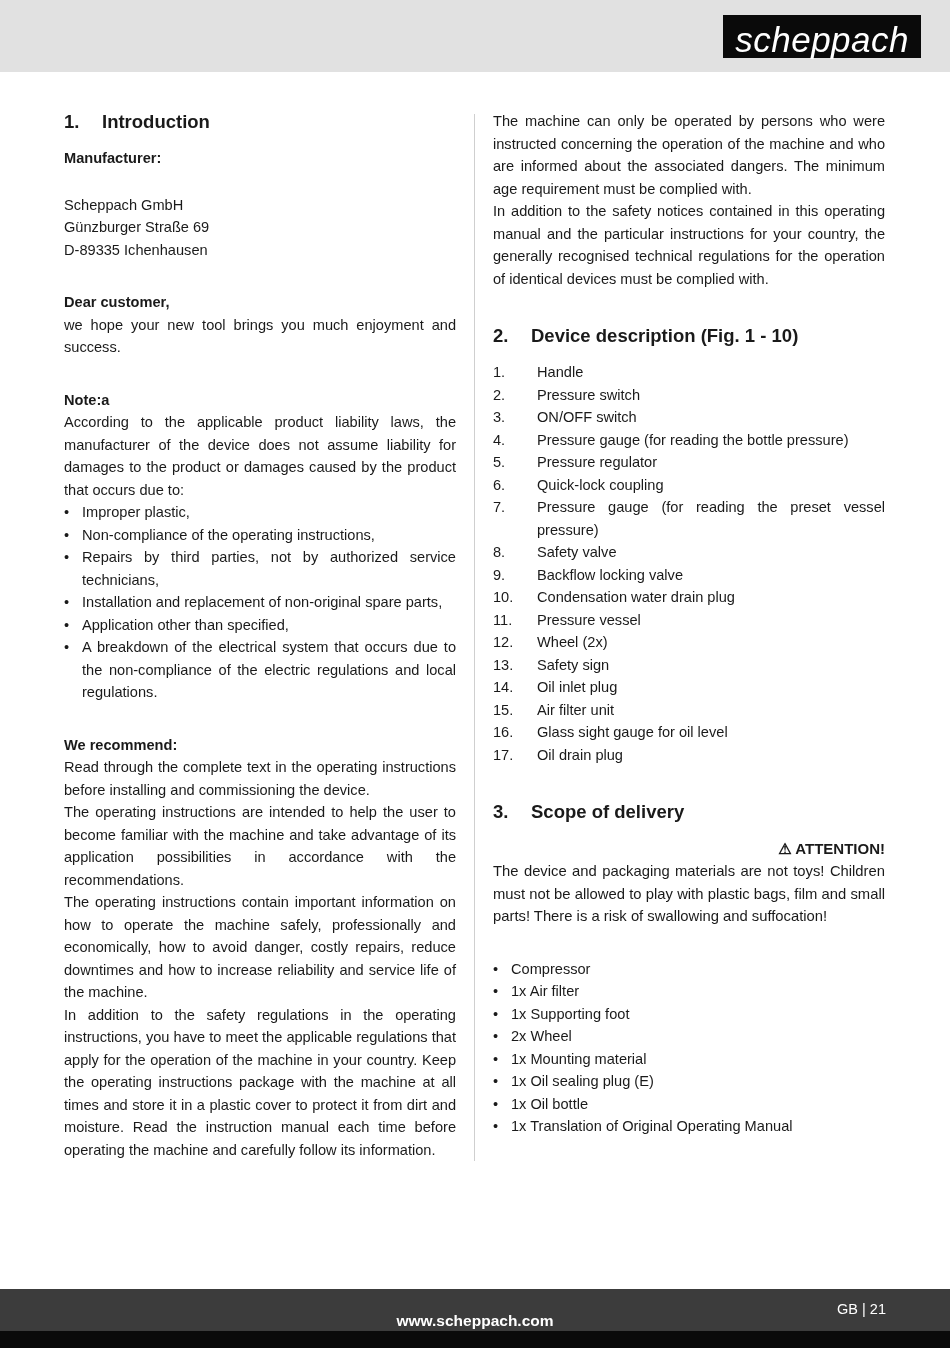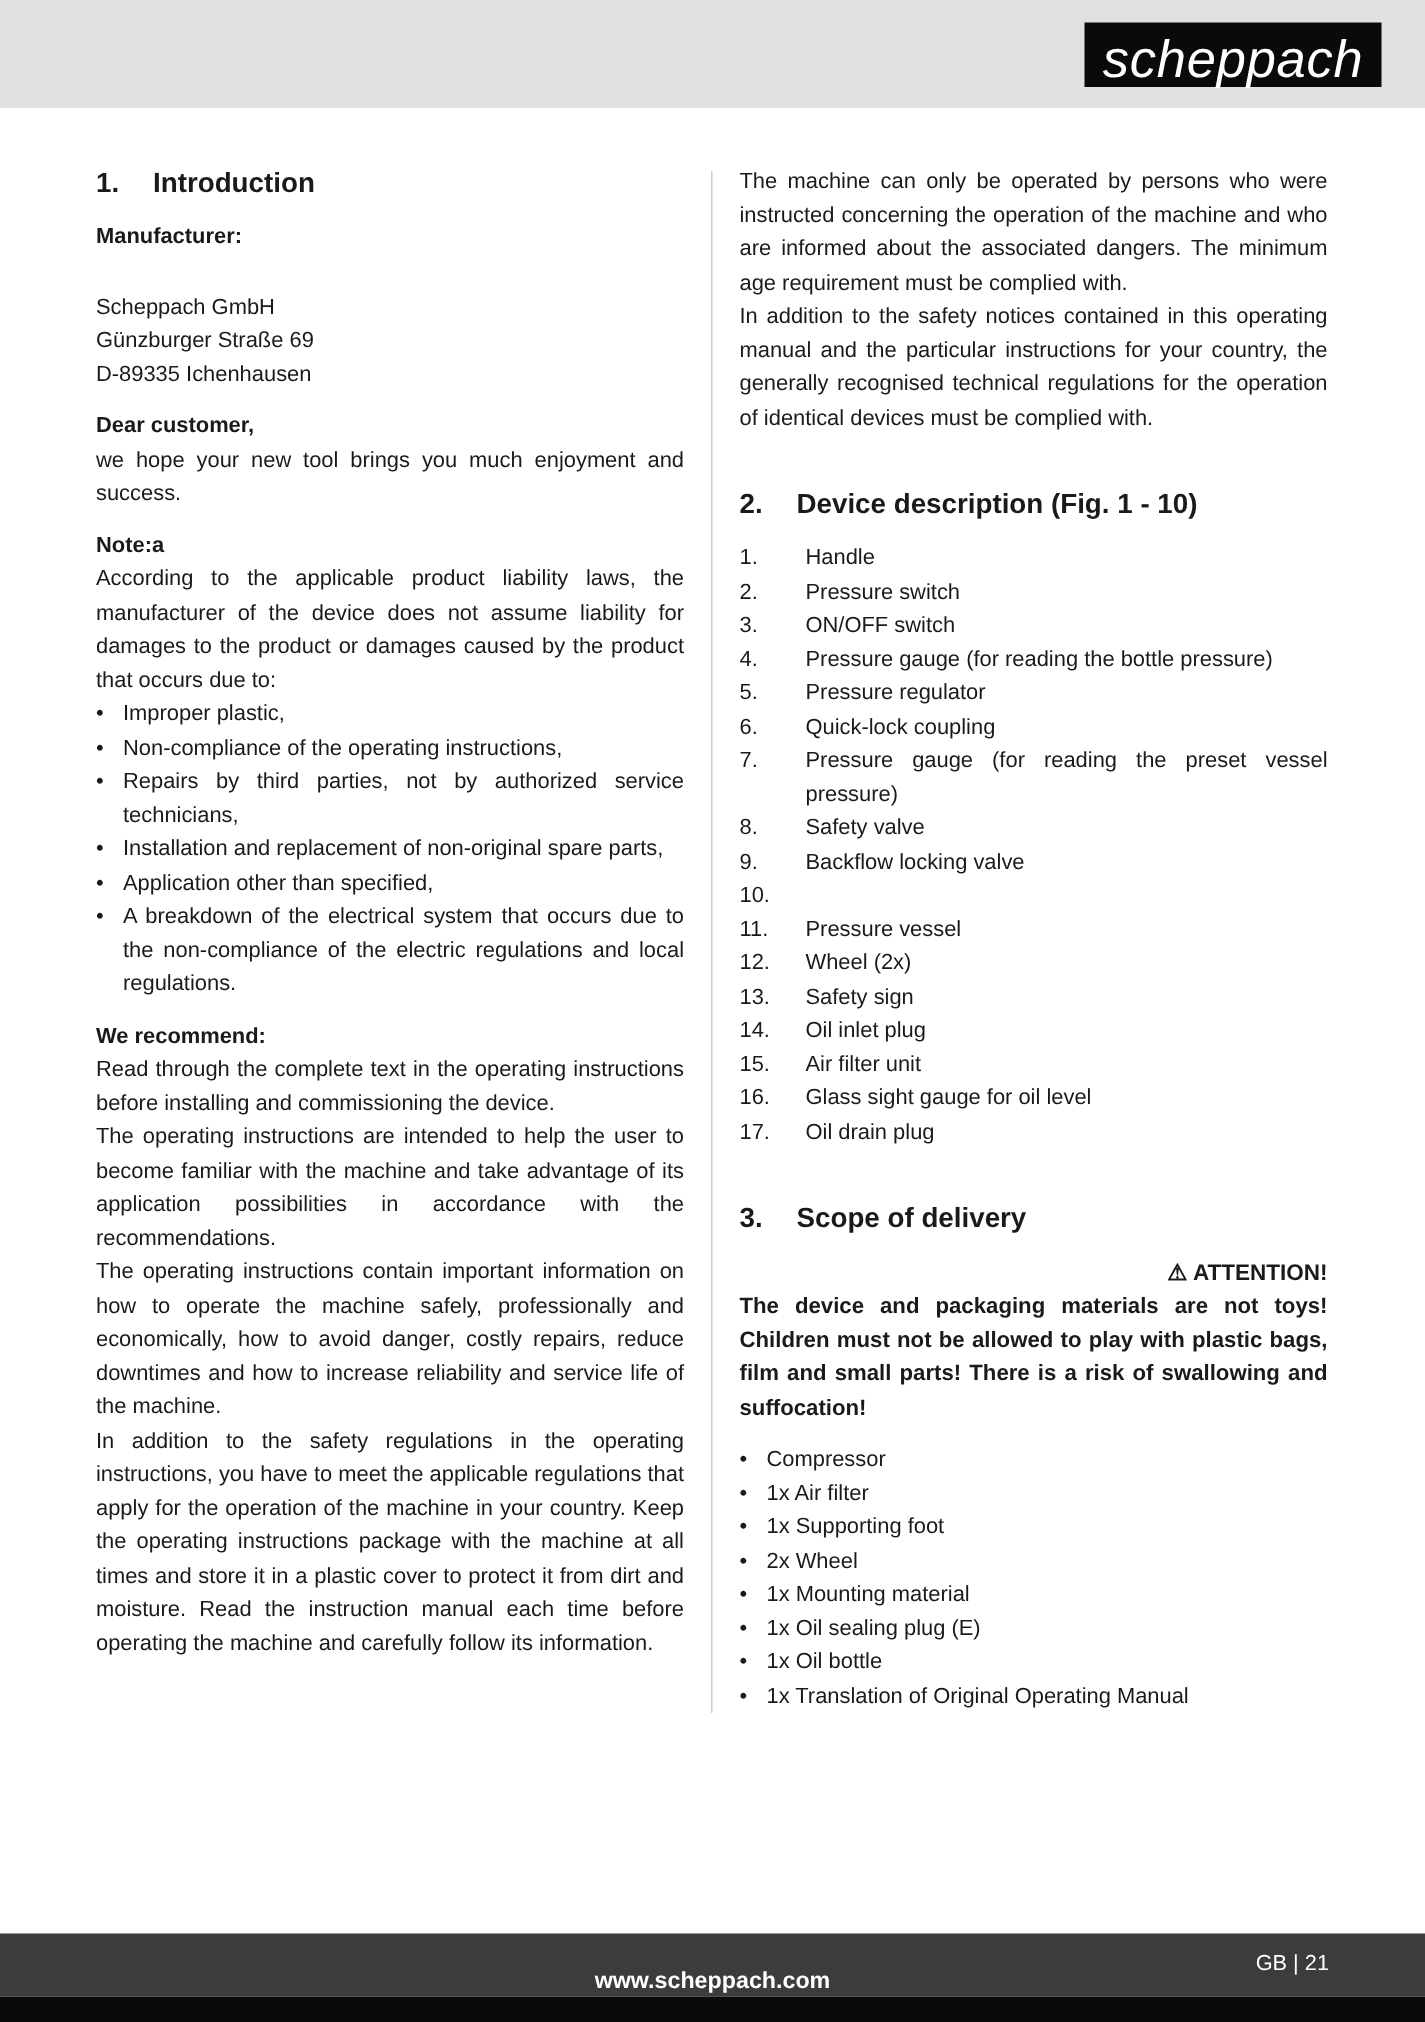--- a/index.html
+++ b/index.html
@@ -90,7 +90,7 @@
     text-align:justify;
   }
   .mt-26 { margin-top:14px; }
-  .mt-30 { margin-top:12px; }
+  .mt-30 { margin-top:30px; }
   .mt-24 { margin-top:24px; }
   .mt-34 { margin-top:34px; }
   

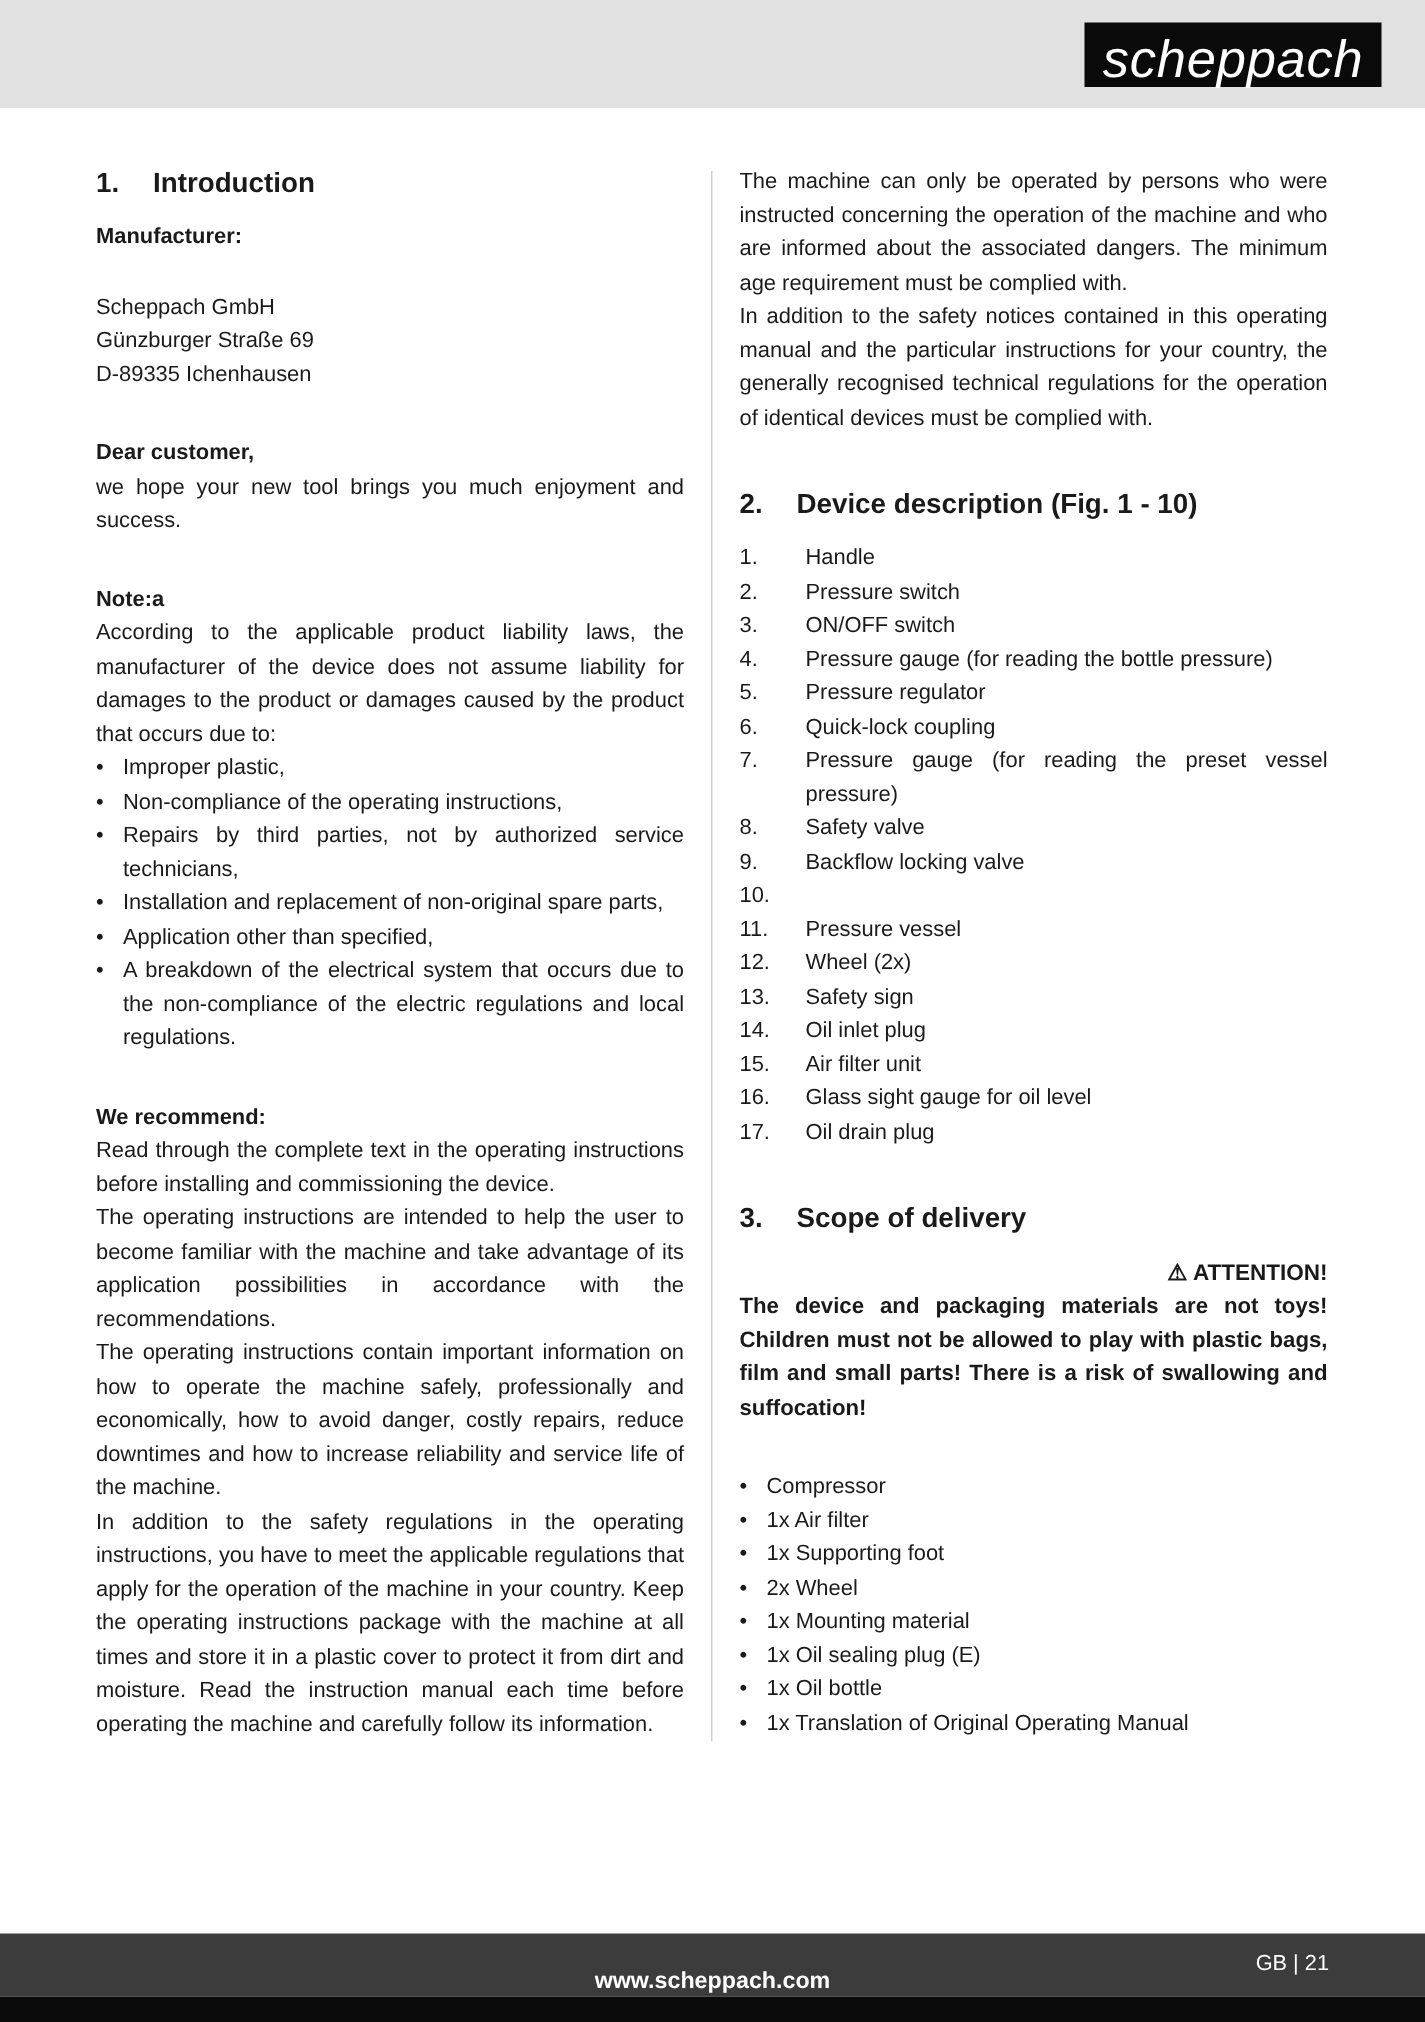--- a/index.html
+++ b/index.html
@@ -246,6 +246,7 @@
           </div>
         <div class="num-item">
             <span class="num">10.</span>
+            <span class="txt">Condensation water drain plug</span>
           </div>
         <div class="num-item">
             <span class="num">11.</span>

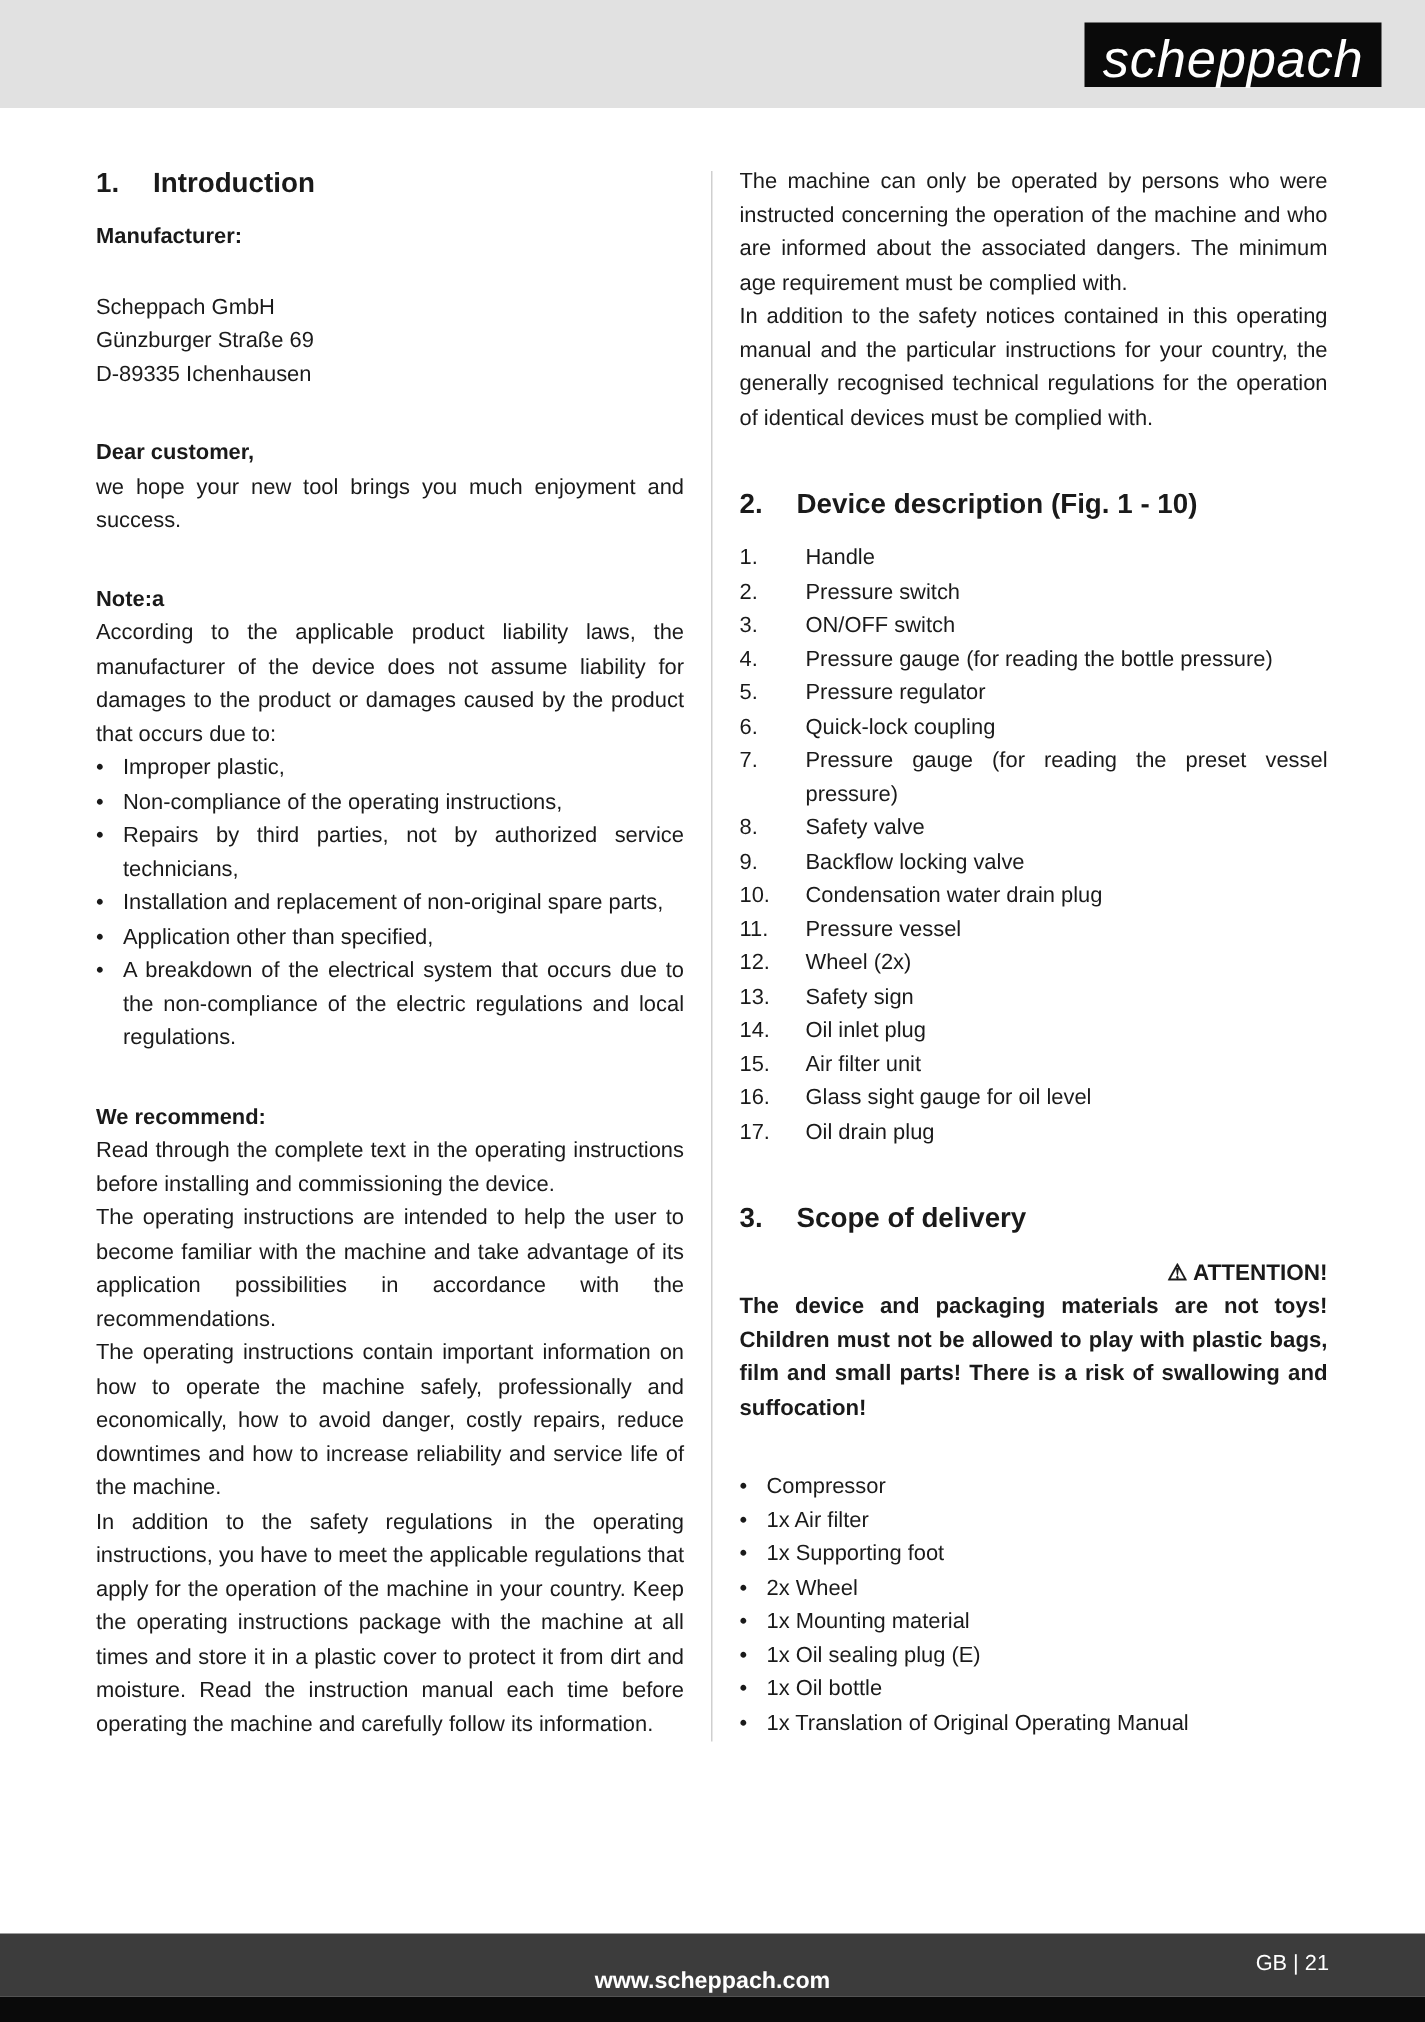--- a/index.html
+++ b/index.html
@@ -86,7 +86,7 @@
   .attention-body {
     font-size:14.8px;
     line-height:22.5px;
-    font-weight:bold;
+    font-weight:normal;
     text-align:justify;
   }
   .mt-26 { margin-top:14px; }

